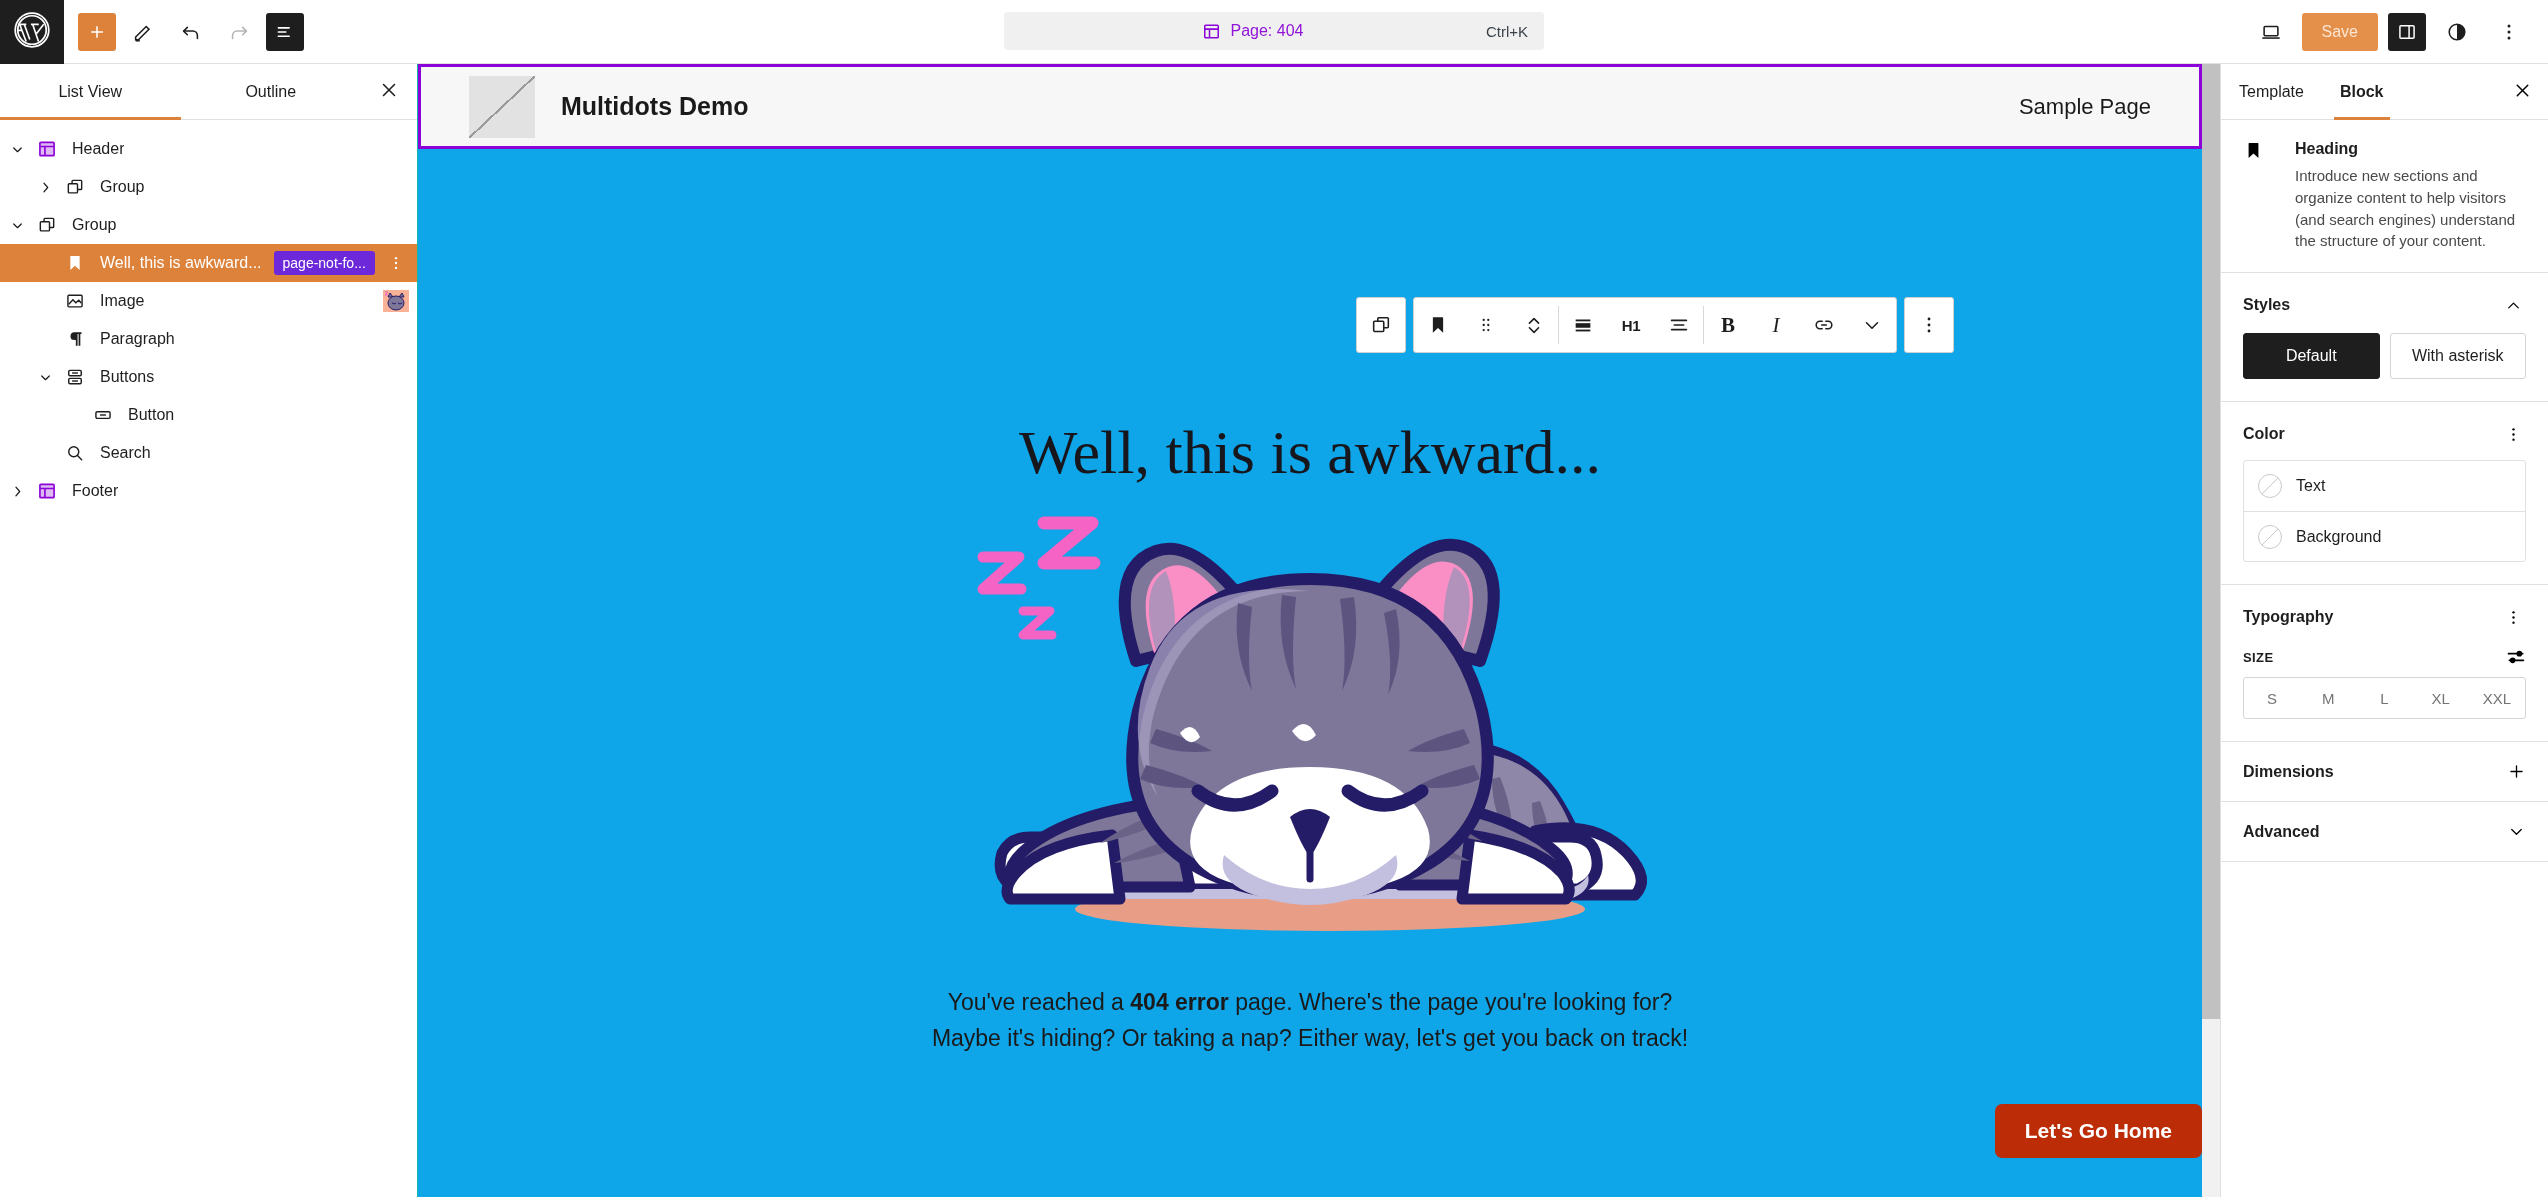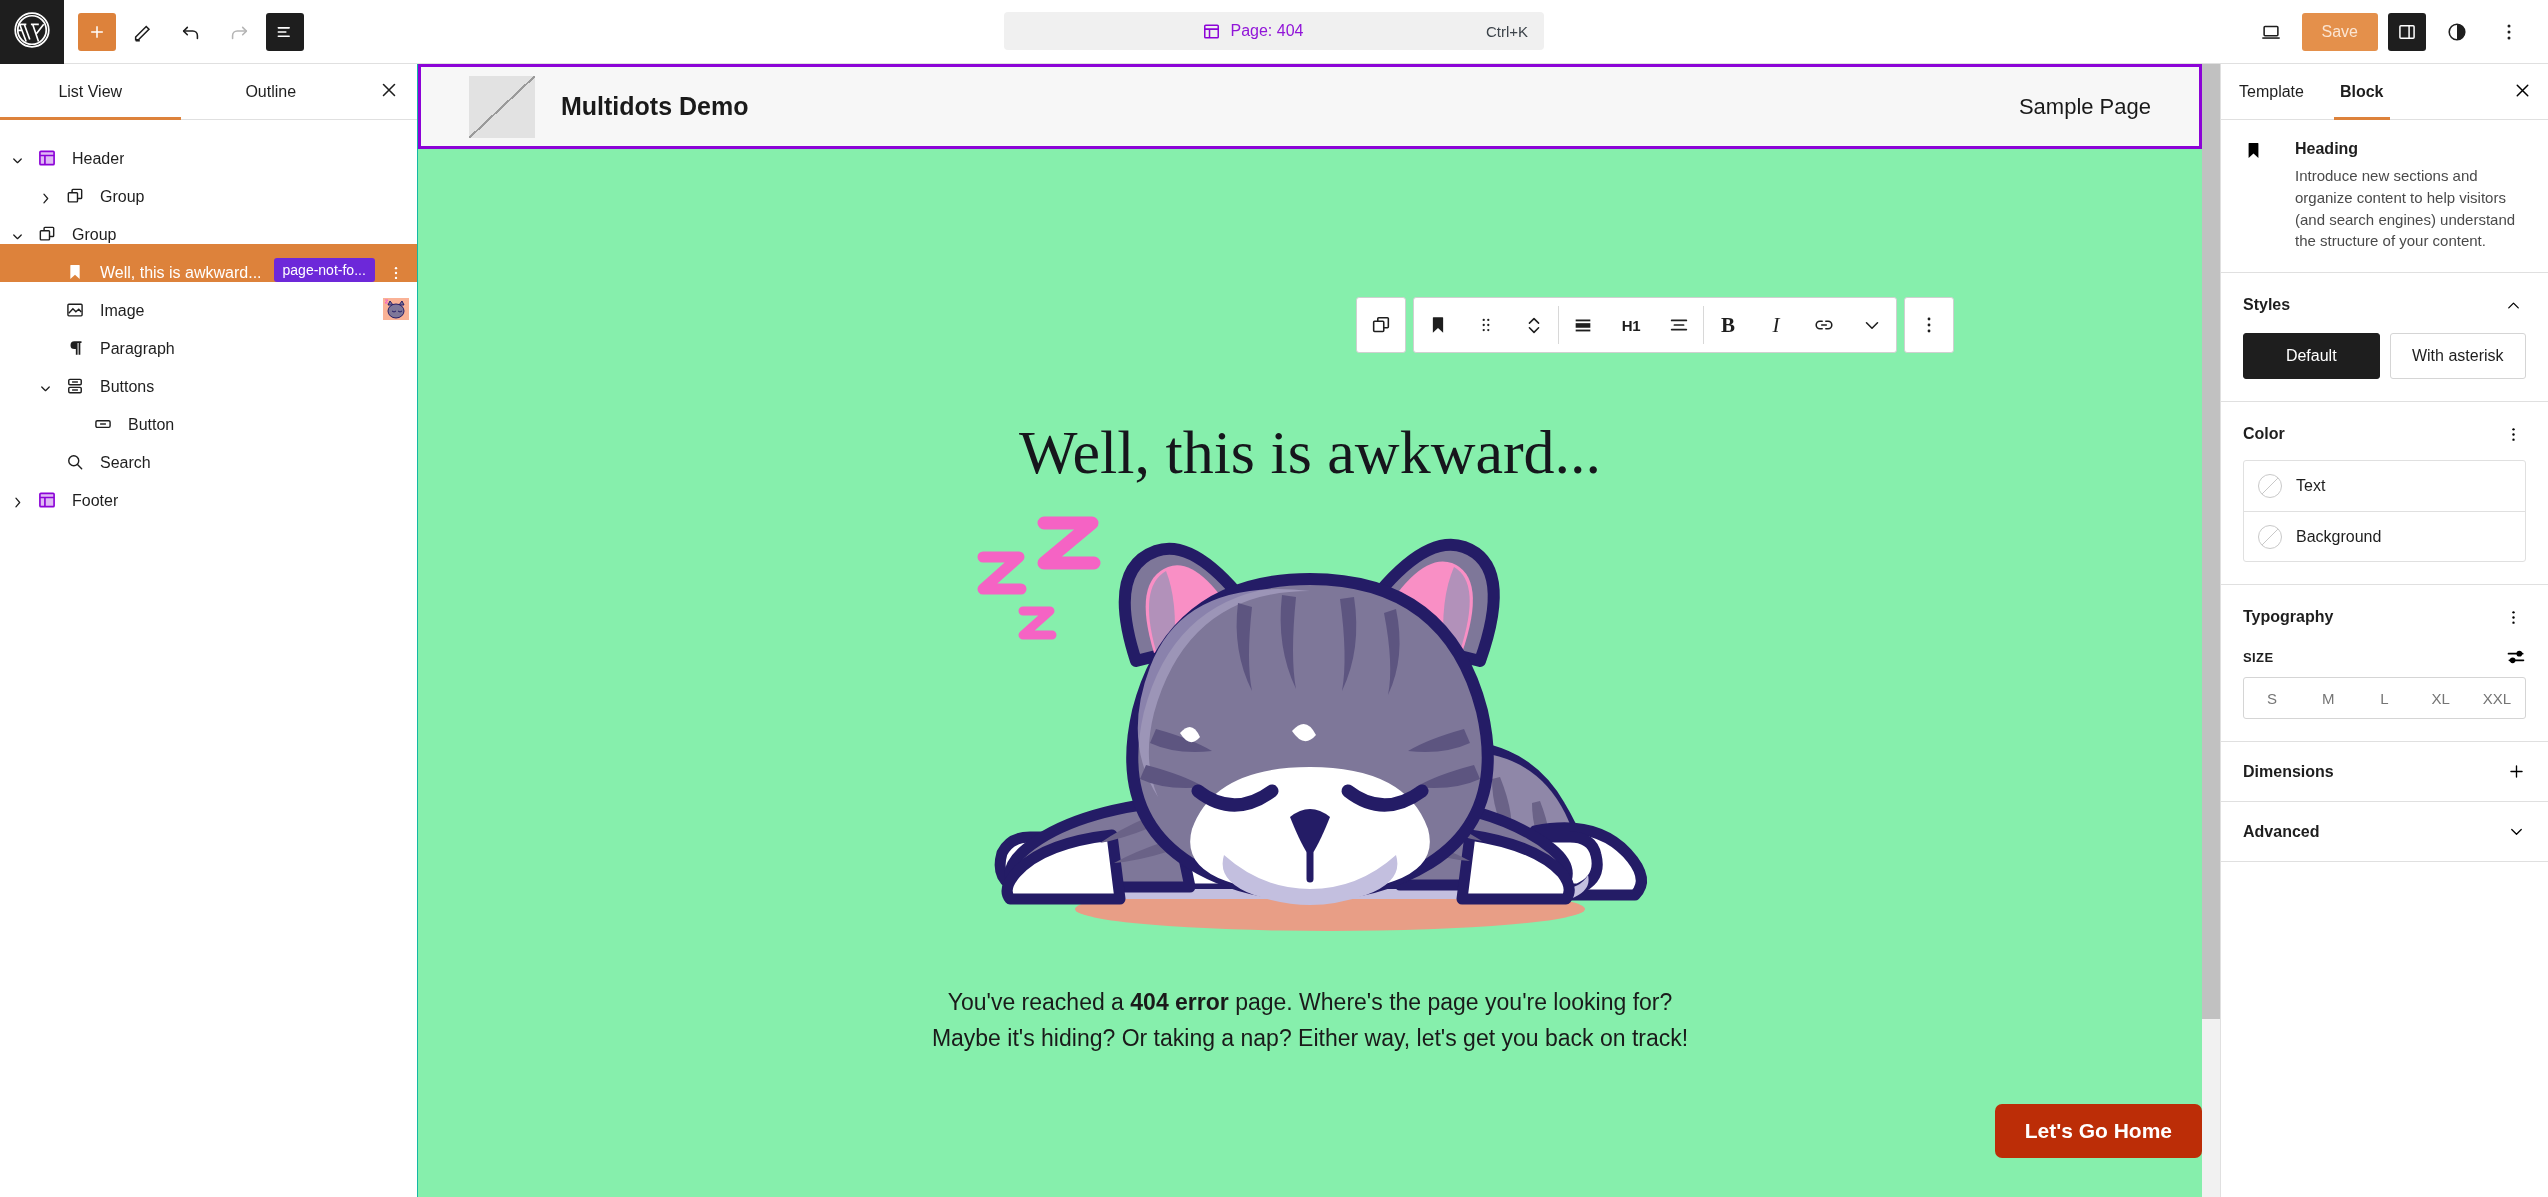--- a/index.html
+++ b/index.html
@@ -98,7 +98,7 @@
 
   
   .canvas-wrap { flex: 1; position: relative; background: #fff; display: flex; min-width: 0; }
-  .canvas { flex: 1; position: relative; overflow: hidden; background: #86efac; }
+  .canvas { flex: 1; position: relative; overflow: hidden; background: #0ea5e9; }
   .site-header {
     background: #f7f7f7; border: 3px solid #8c03d7; height: 85px;
     display: flex; align-items: center; padding: 0 48px; position: relative; z-index: 3;

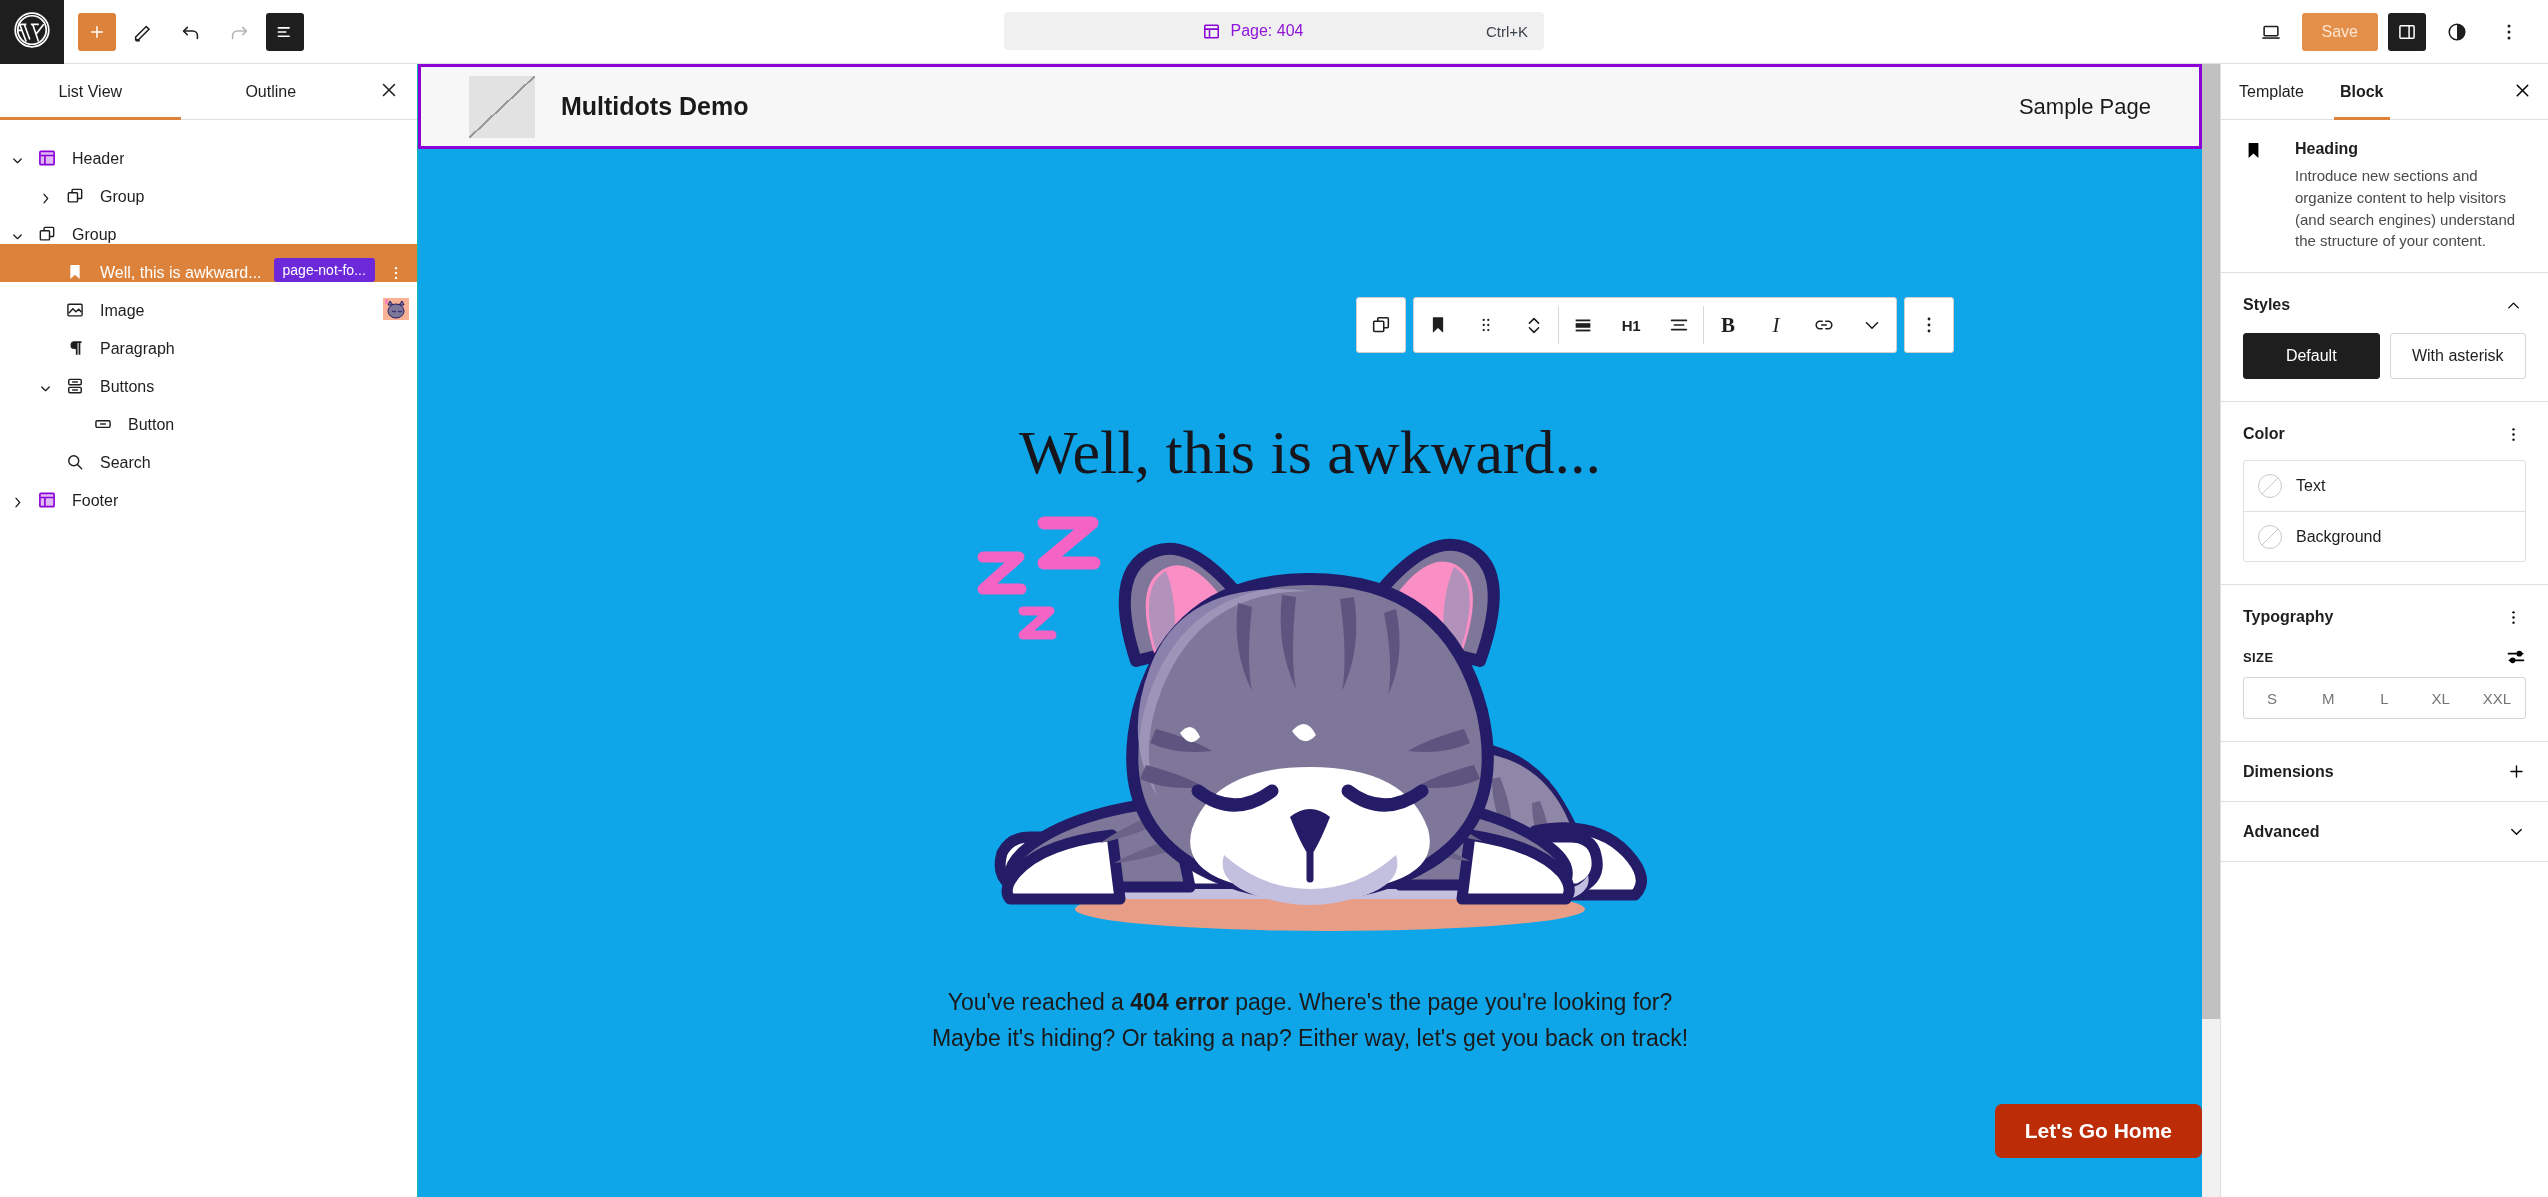--- a/index.html
+++ b/index.html
@@ -75,7 +75,7 @@
 
   .lv-tree { padding-top: 10px; flex: 1; overflow: hidden; }
   .lv-row {
-    display: flex; align-items: flex-end; height: 38px; padding-right: 8px;
+    display: flex; align-items: center; height: 38px; padding-right: 8px;
     cursor: pointer; font-size: 16px; color: #1e1e1e; position: relative;
   }
   .lv-row.selected { background: #dd823b; color: #fff; }

